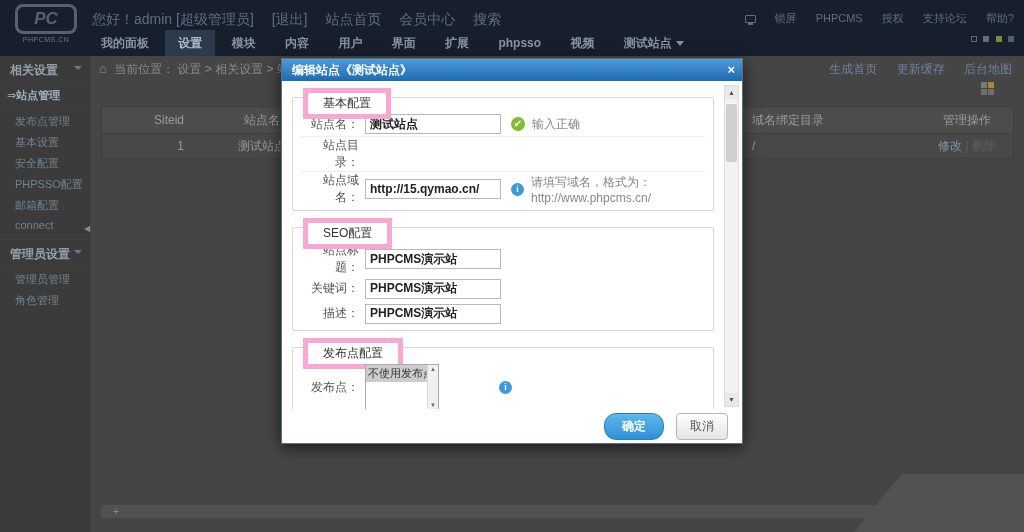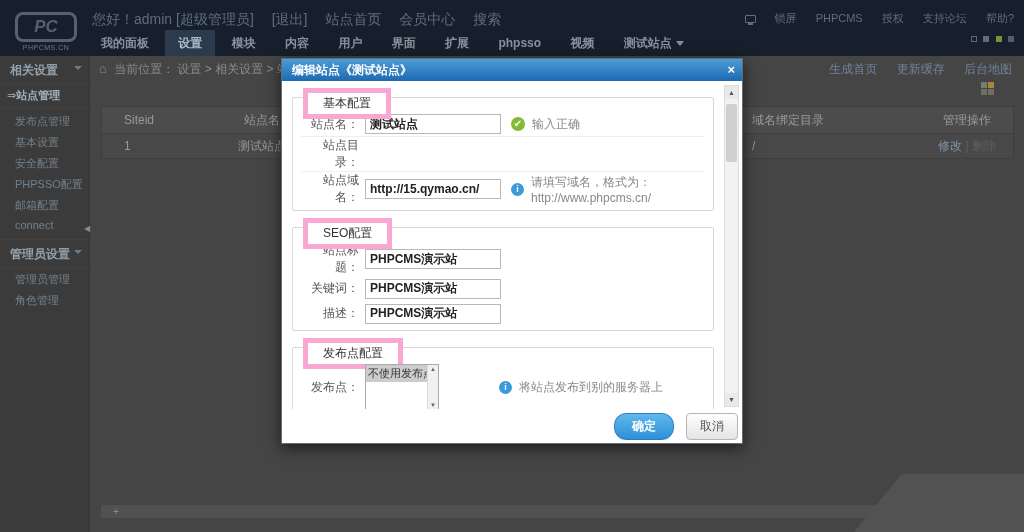--- a/index.html
+++ b/index.html
@@ -10,7 +10,7 @@
   }
   
   .header { position:absolute; left:0; top:0; width:1024px; height:56px; background:#161f2b; z-index:1; }
-  .logo { position:absolute; left:10px; top:12px; width:72px; height:46px; text-align:center; }
+  .logo { position:absolute; left:10px; top:4px; width:72px; height:46px; text-align:center; }
   .logo-glyph { width:62px; height:30px; margin:0 auto; border:3px solid #56616f; border-radius:8px;
     color:#56616f; font-weight:bold; font-size:17px; font-style:italic; line-height:24px; }
   .logo-sub { font-size:7px; color:#6d7987; letter-spacing:.5px; margin-top:2px; }

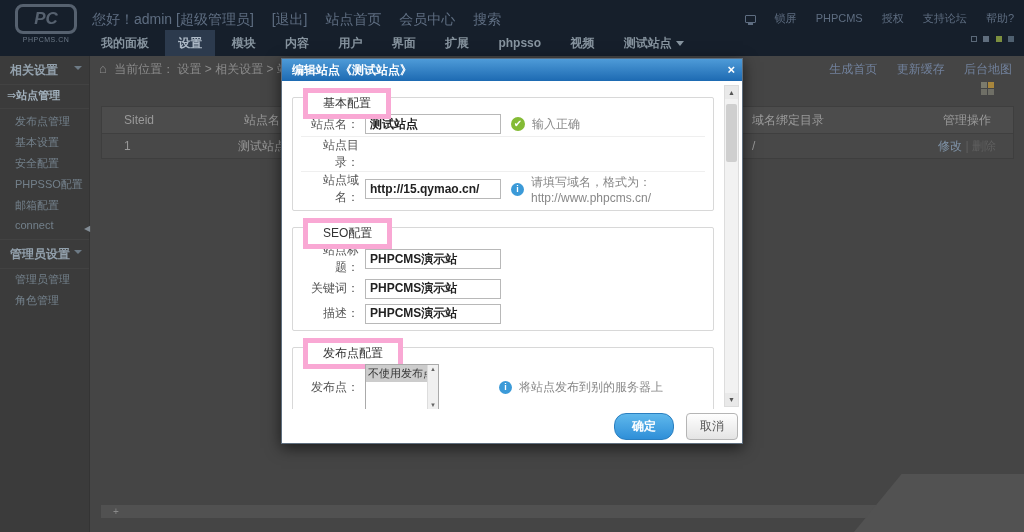--- a/index.html
+++ b/index.html
@@ -56,7 +56,7 @@
   .t-head { position:relative; height:26px; line-height:26px; background:#4c4c4c; color:#9a9a9a; }
   .t-row { position:relative; height:25px; line-height:25px; background:#484848; color:#989898;
     border-top:1px solid #3f3f3f; }
-  .c-siteid { position:absolute; left:22px; width:80px; text-align:left; }
+  .c-siteid { position:absolute; left:2px; width:80px; text-align:right; }
   .c-name { position:absolute; left:110px; width:100px; text-align:center; }
   .c-dir { position:absolute; left:650px; width:90px; }
   .c-ops { position:absolute; left:820px; width:90px; text-align:center; }

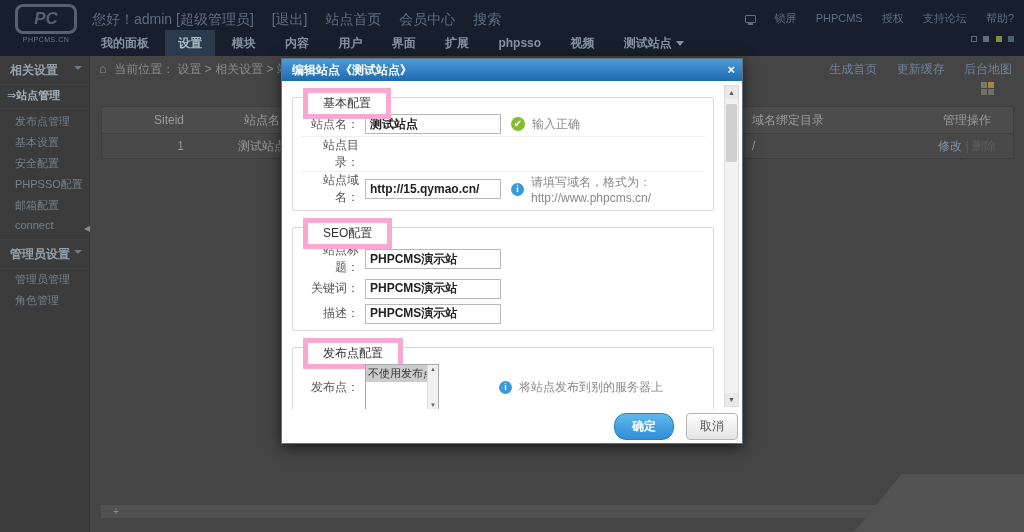--- a/index.html
+++ b/index.html
@@ -260,7 +260,6 @@
           </div>
         </div>
         <span class="info-icon push">i</span>
-        <span class="hint">将站点发布到别的服务器上</span>
       </div>
     </div>
 

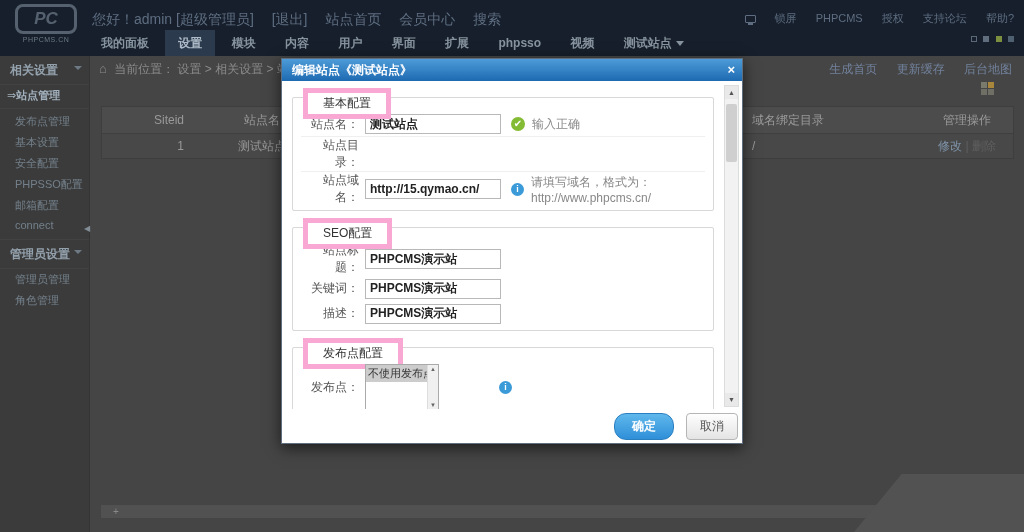--- a/index.html
+++ b/index.html
@@ -98,7 +98,7 @@
   .lb-scroll .up, .lb-scroll .down { position:absolute; left:0; width:10px; text-align:center; font-size:6px; color:#666; }
   .lb-scroll .up { top:1px; } .lb-scroll .down { bottom:1px; }
   .modal-footer { position:absolute; left:0; right:0; bottom:0; height:34px; display:flex;
-    justify-content:flex-end; align-items:center; padding-right:4px; background:#fff; }
+    justify-content:flex-end; align-items:center; padding-right:14px; background:#fff; }
   .btn-ok { padding:4px 17px; border-radius:12px; background:linear-gradient(#5fb8ec,#2f8fd8);
     border:1px solid #2a7fc0; color:#fff; font-weight:bold; margin-right:12px; }
   .btn-cancel { padding:4px 13px; border-radius:4px; background:linear-gradient(#fefefe,#e4e4e4);

